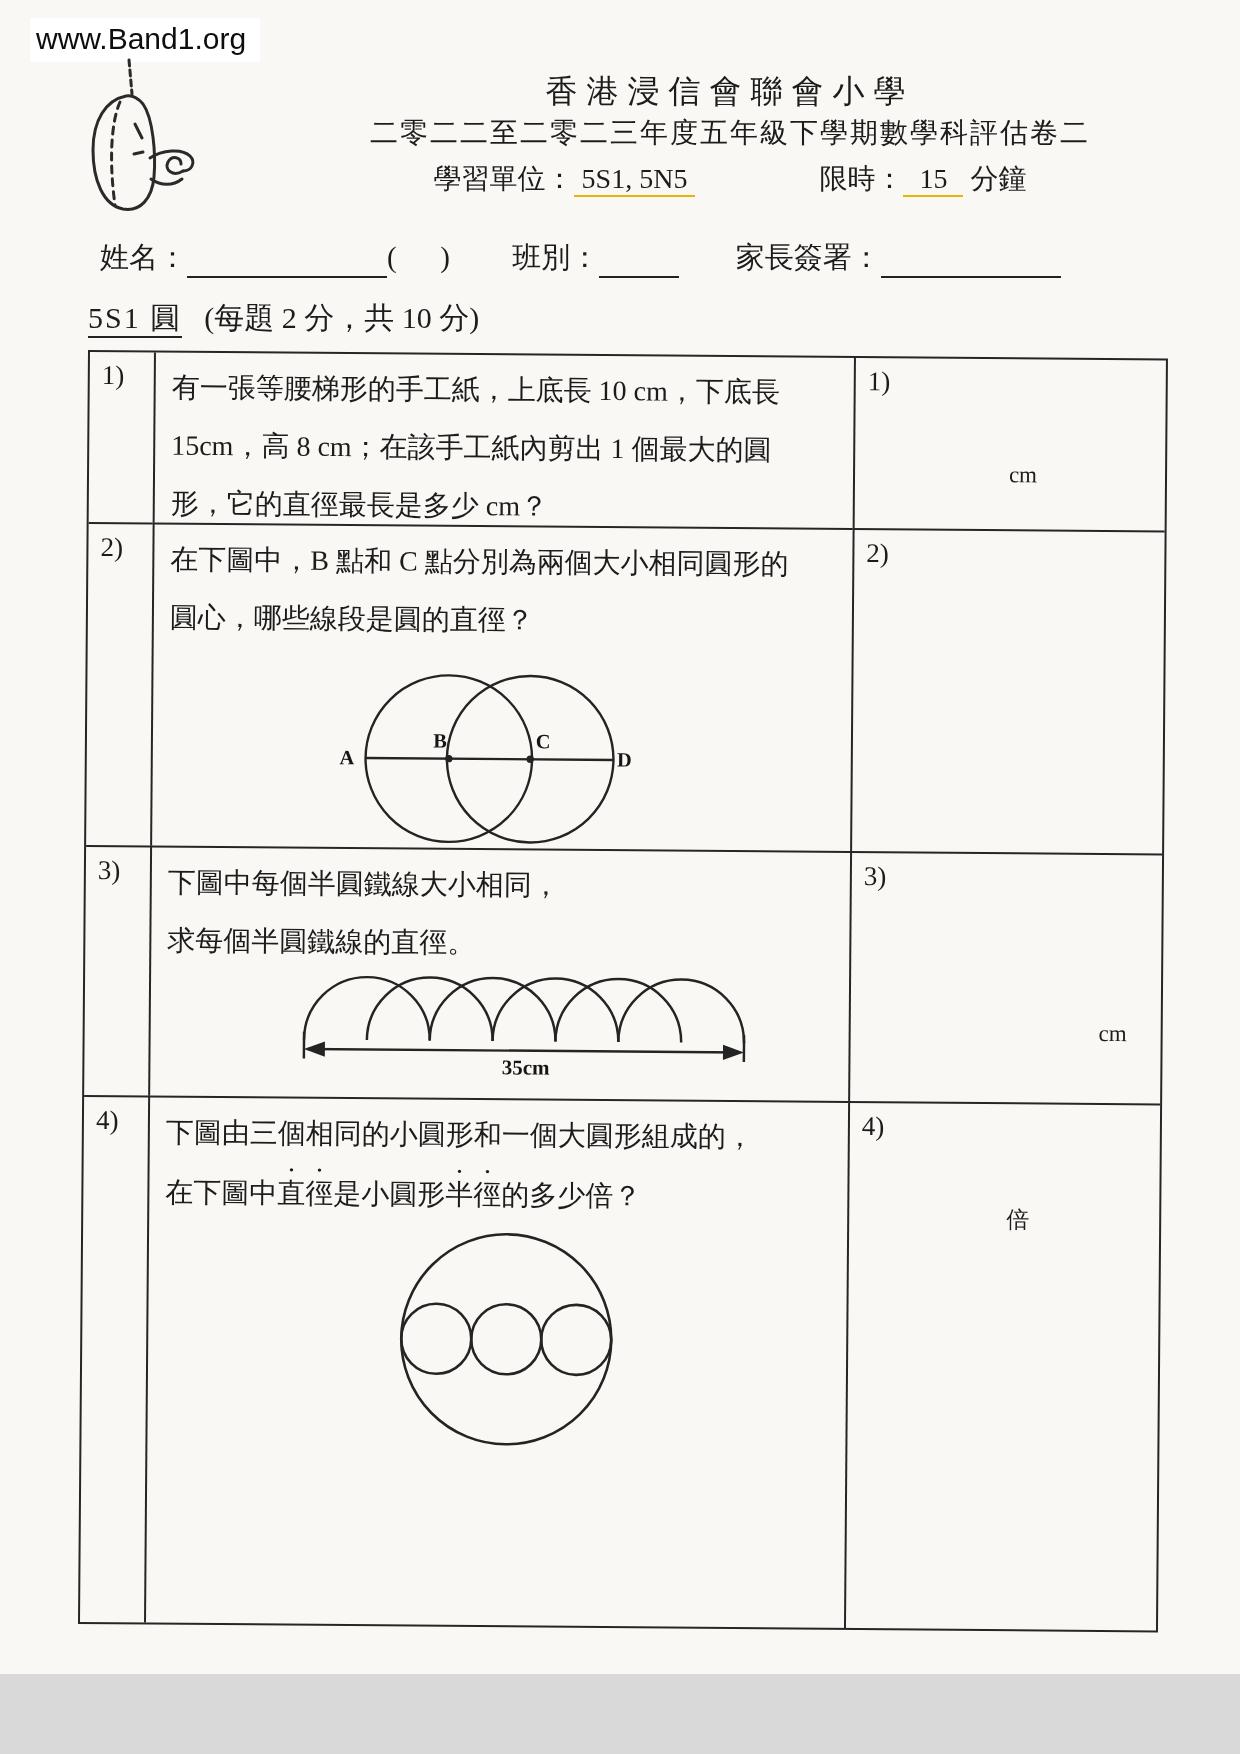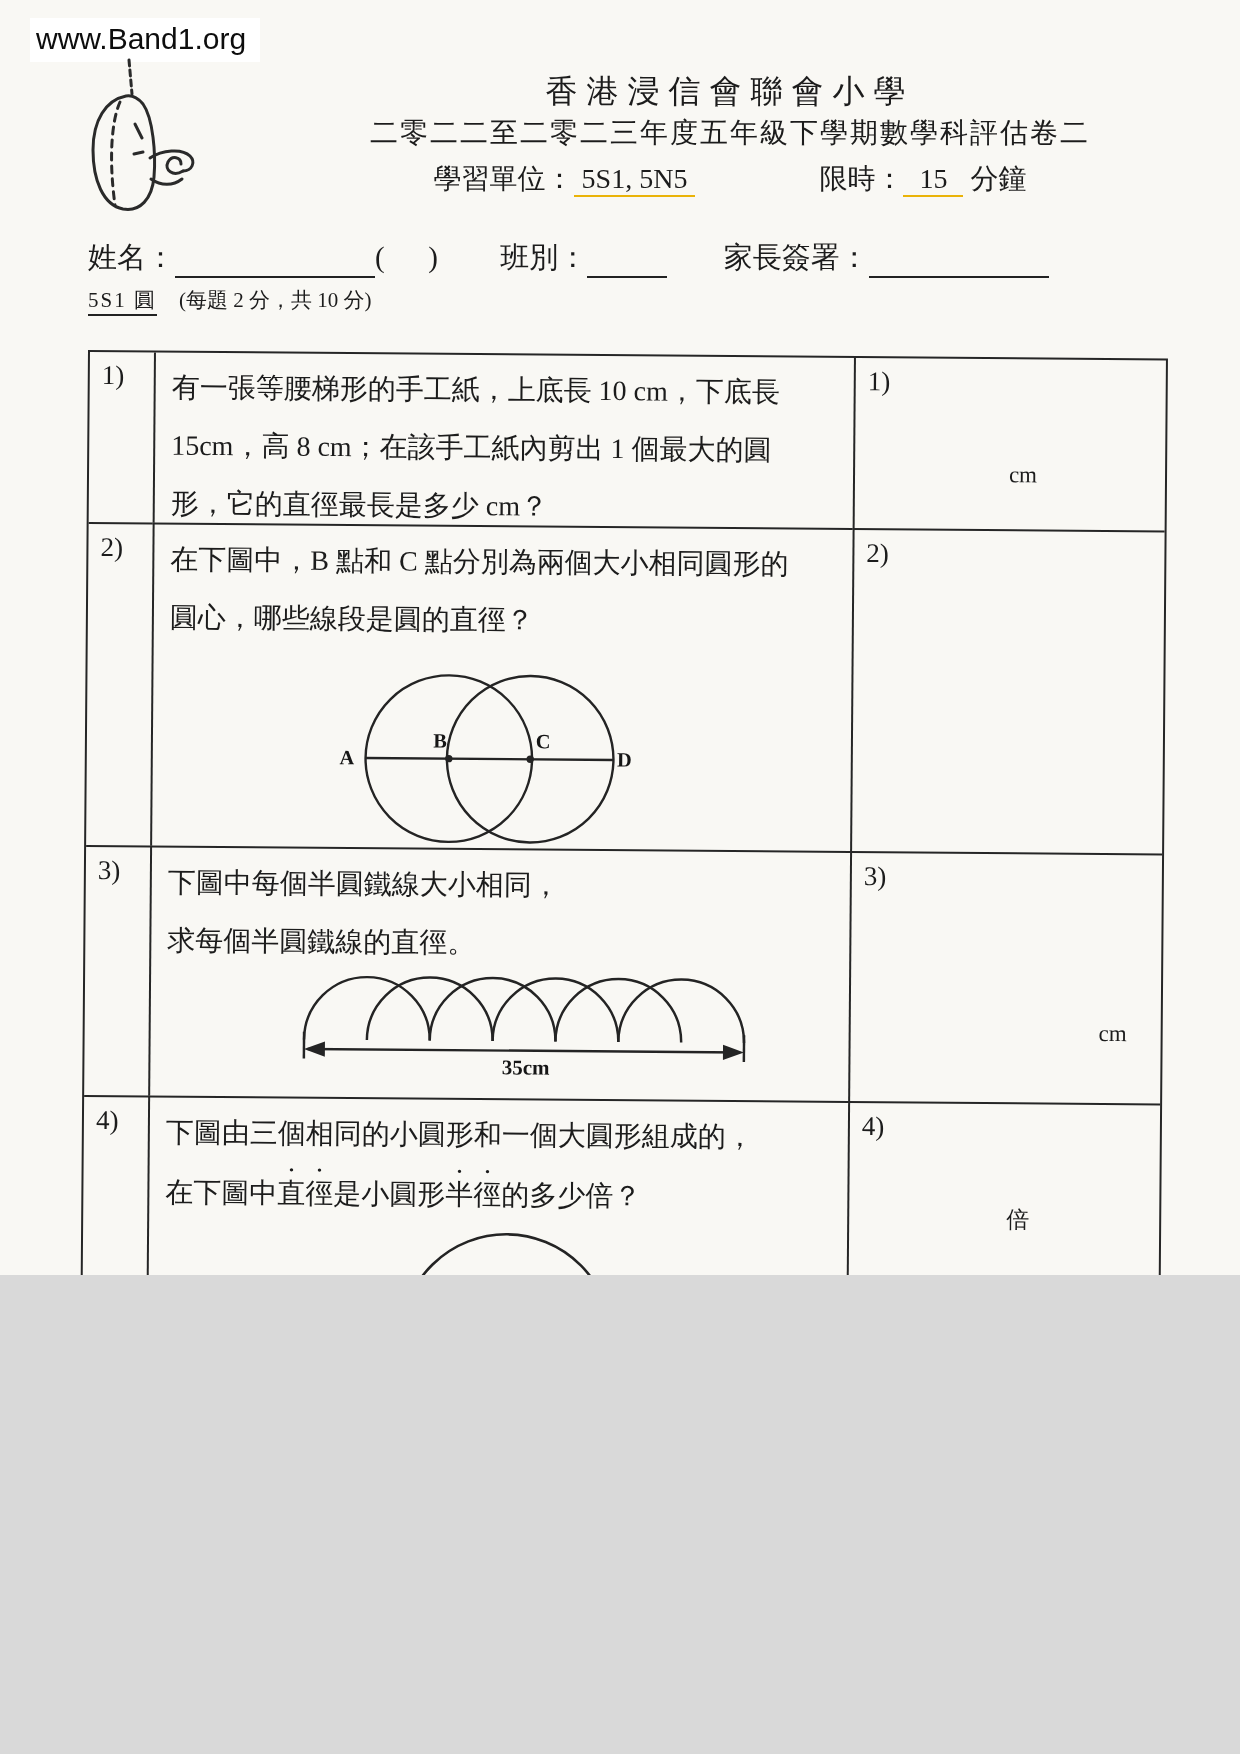--- a/index.html
+++ b/index.html
@@ -3,7 +3,7 @@
 <meta charset="utf-8">
 <style>
   html,body{margin:0;padding:0;background:#d9d9d9;}
-  .page{position:relative;width:1240px;height:1275px;margin:0 auto;background:#f9f8f4;overflow:hidden;
+  .page{position:relative;width:1240px;height:1674px;margin:0 auto;background:#f9f8f4;overflow:hidden;
         font-family:"Liberation Serif","DejaVu Serif",serif;color:#1c1c1c;}
   
   .watermark{position:absolute;left:30px;top:18px;background:#ffffff;padding:4px 14px 6px 6px;

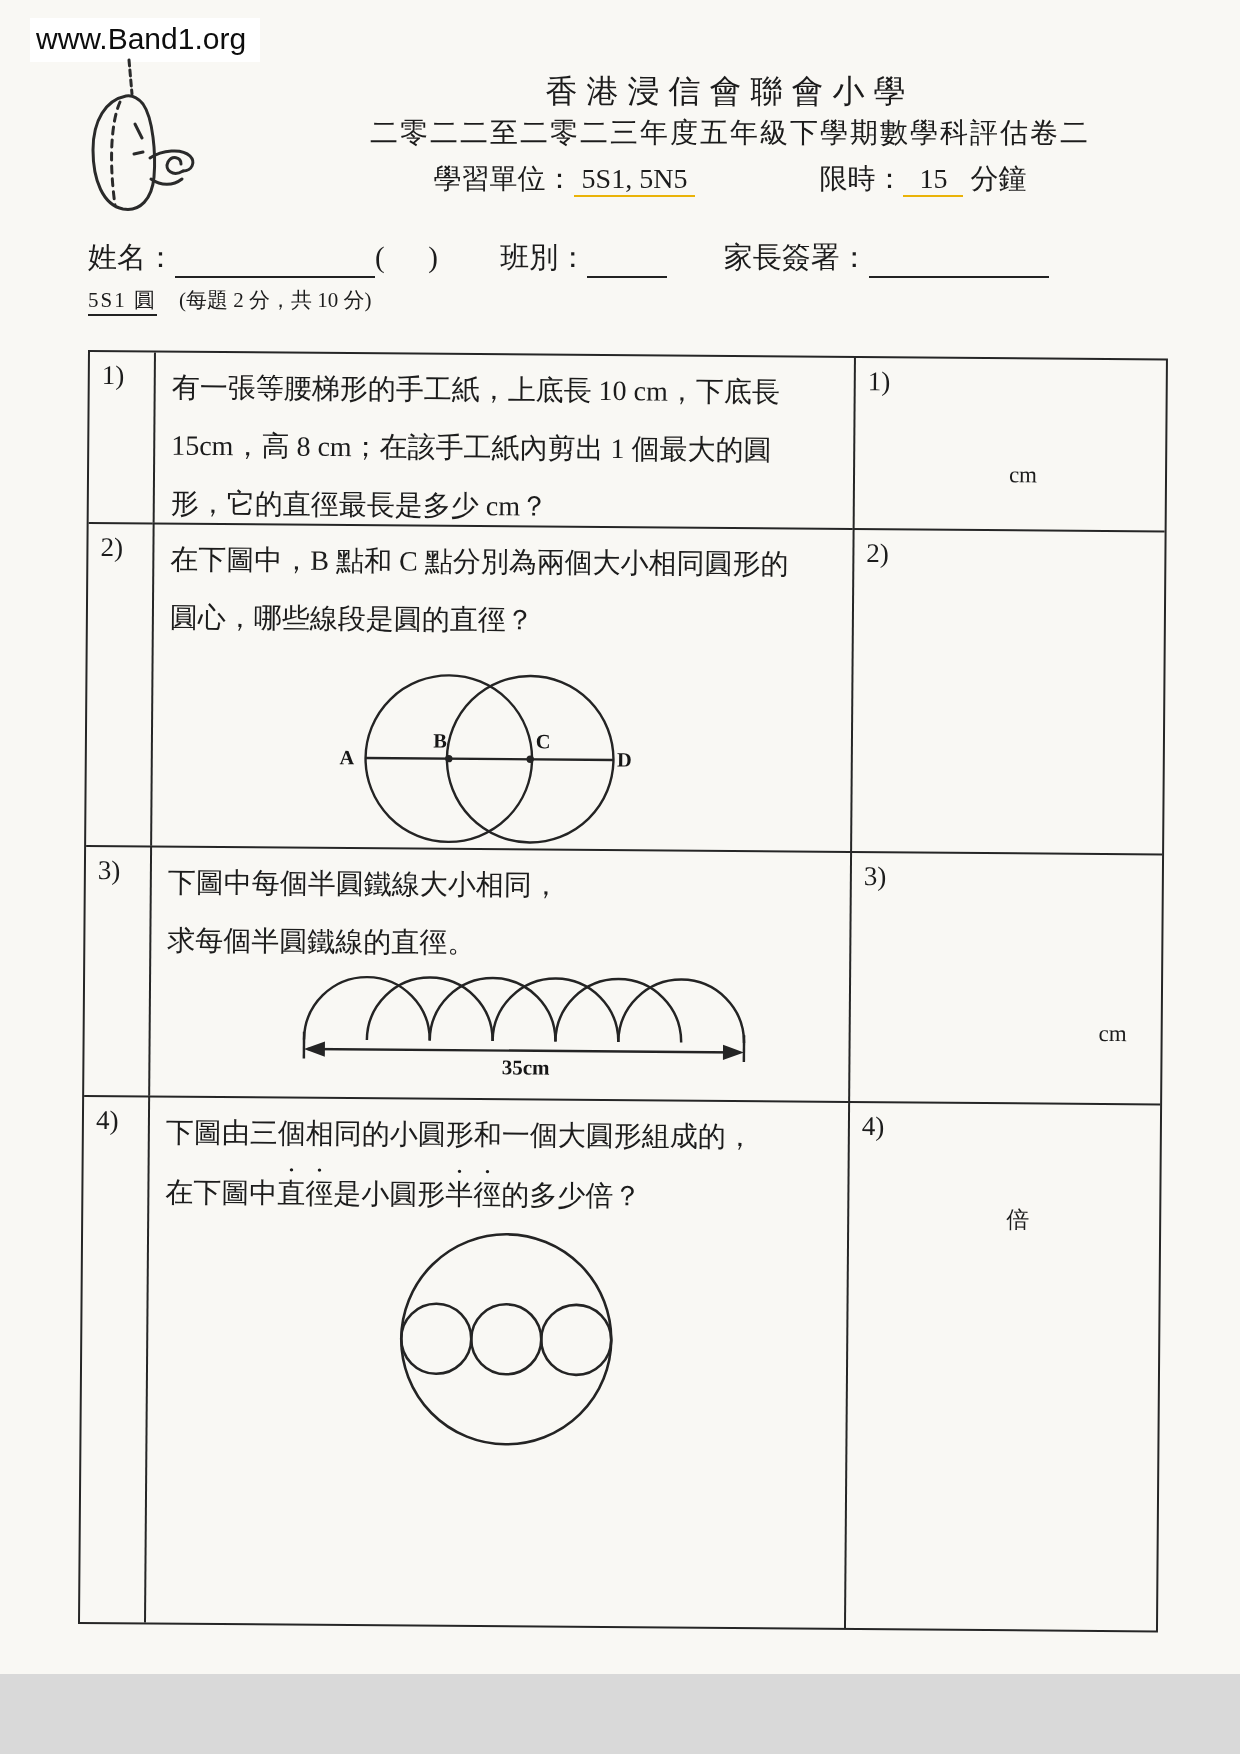--- a/index.html
+++ b/index.html
@@ -20,7 +20,7 @@
   .uline{border-bottom:2px solid #eab308;padding:0 8px 1px 8px;}
   .uline.num{padding:0 16px 1px 16px;}
   
-  .info-row{position:absolute;left:88px;top:238px;width:1100px;font-size:29px;white-space:nowrap;}
+  .info-row{position:absolute;left:100px;top:238px;width:1100px;font-size:29px;white-space:nowrap;}
   .blank{display:inline-block;border-bottom:2.5px solid #222;height:26px;vertical-align:bottom;}
   .b-name{width:200px;}
   .b-class{width:80px;}

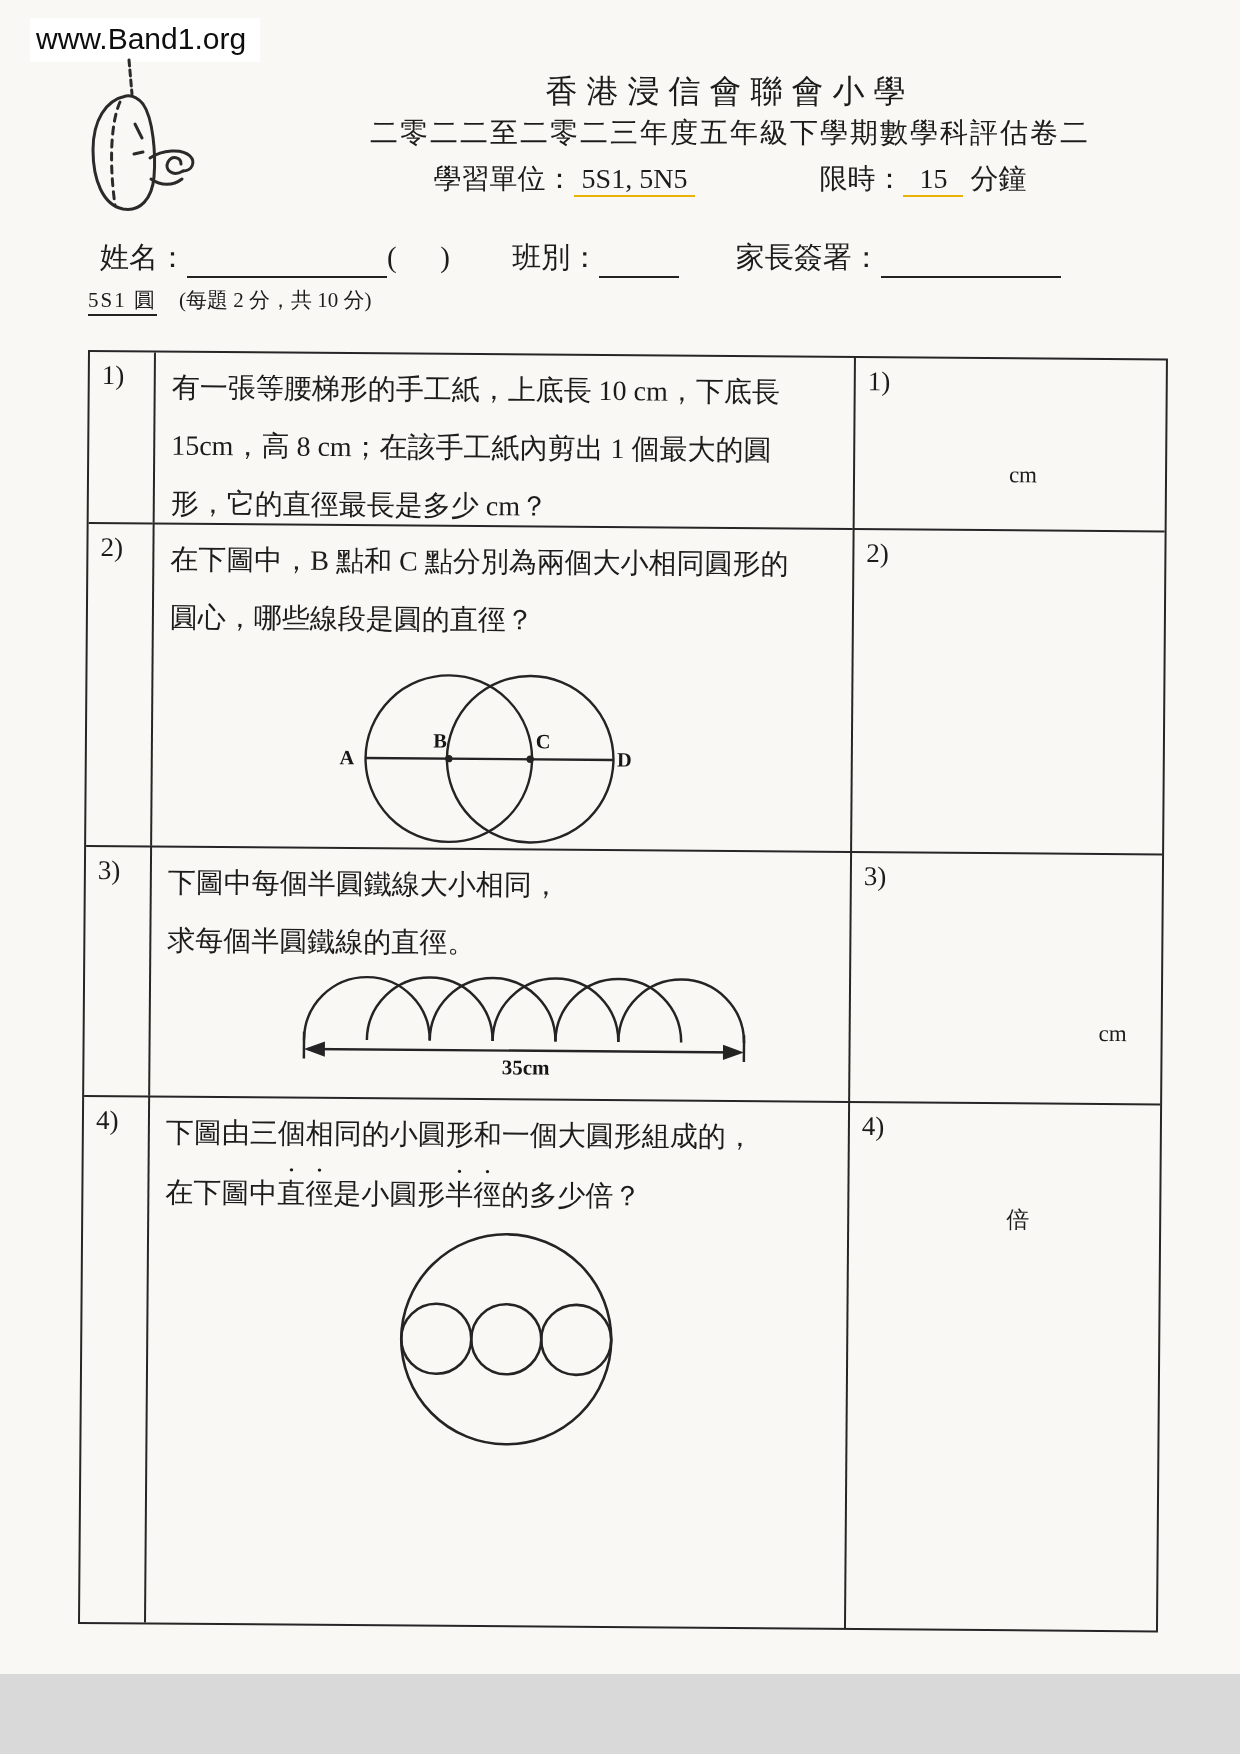--- a/index.html
+++ b/index.html
@@ -29,7 +29,7 @@
   .sp1{display:inline-block;width:48px;}
   .sp2{display:inline-block;width:42px;}
   
-  .section-head{position:absolute;left:88px;top:286px;font-size:21px;white-space:nowrap;}
+  .section-head{position:absolute;left:88px;top:298px;font-size:30px;white-space:nowrap;}
   .sec-code{border-bottom:2.5px solid #222;padding-bottom:2px;letter-spacing:2px;}
   .sec-note{margin-left:22px;}
   

